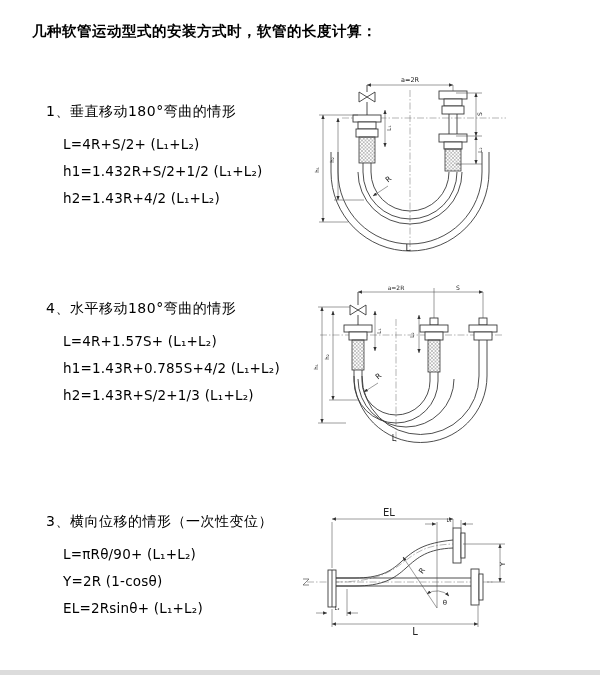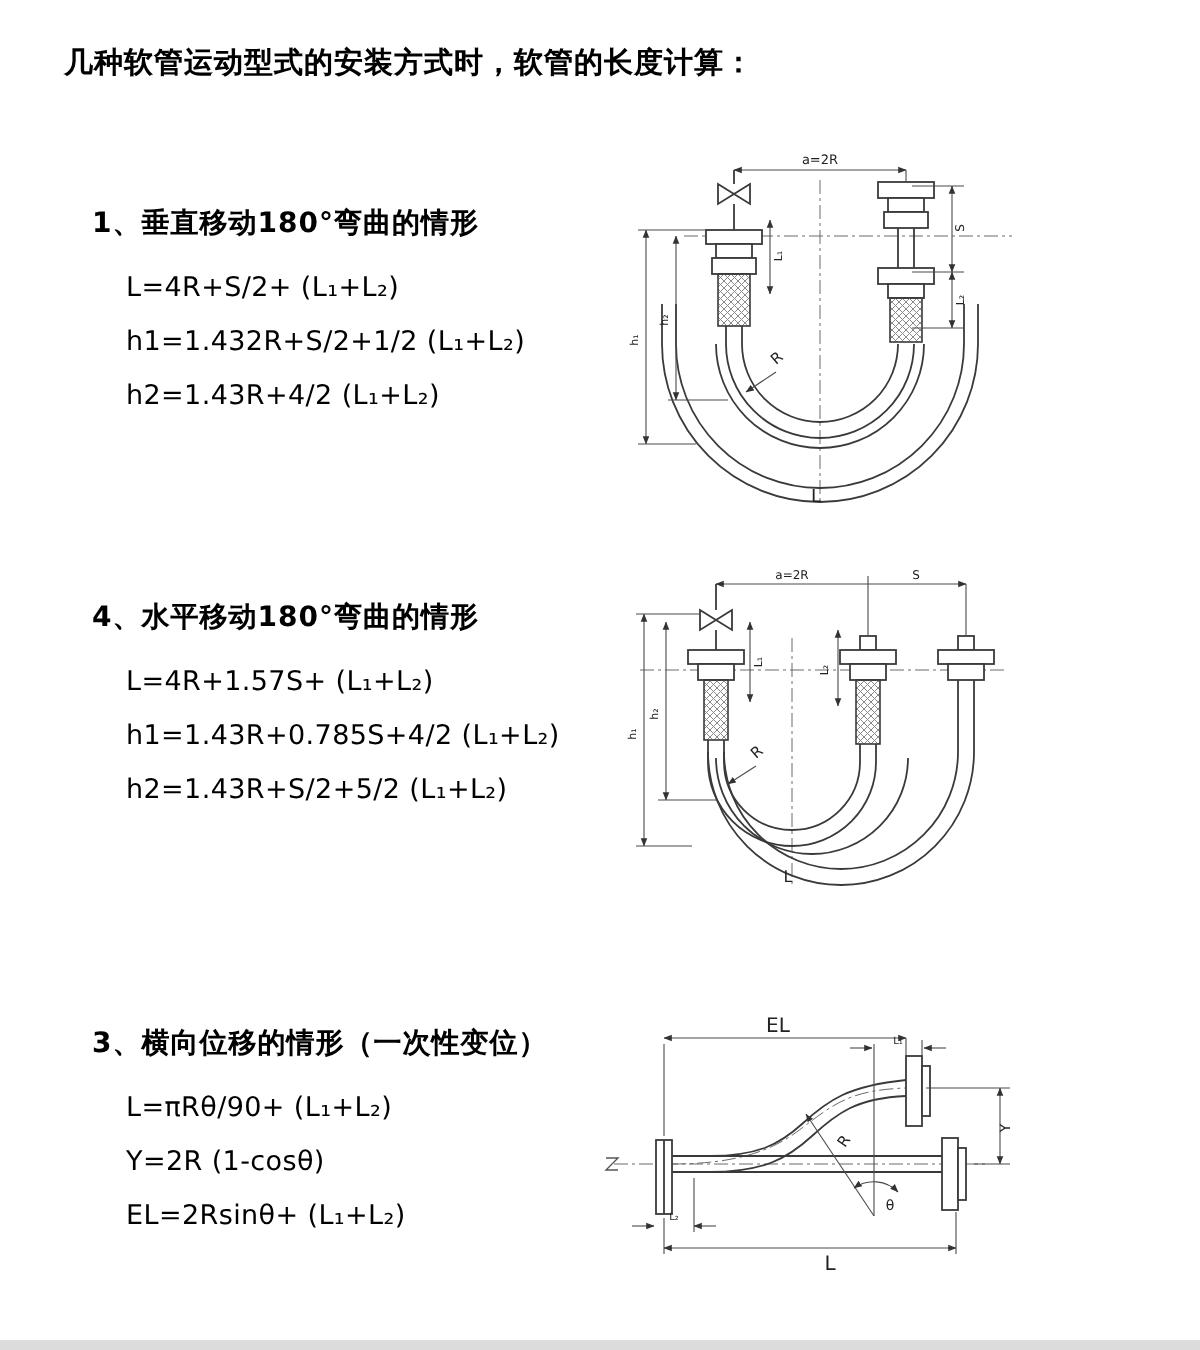--- a/index.html
+++ b/index.html
@@ -11,7 +11,7 @@
   }
   .title{position:absolute;left:32px;top:22px;font-size:14.5px;font-weight:bold;letter-spacing:.5px;white-space:nowrap;}
   .sec{position:absolute;left:46px;width:270px;}
-  .sec-head{font-size:14px;font-weight:bold;letter-spacing:.5px;white-space:nowrap;}
+  .sec-head{font-size:14px;font-weight:normal;letter-spacing:.5px;white-space:nowrap;}
   .formulas{margin:10px 0 0 17px;}
   .fline{font-size:13.5px;font-weight:500;line-height:27px;white-space:nowrap;letter-spacing:.2px;}
   svg{position:absolute;overflow:visible;}

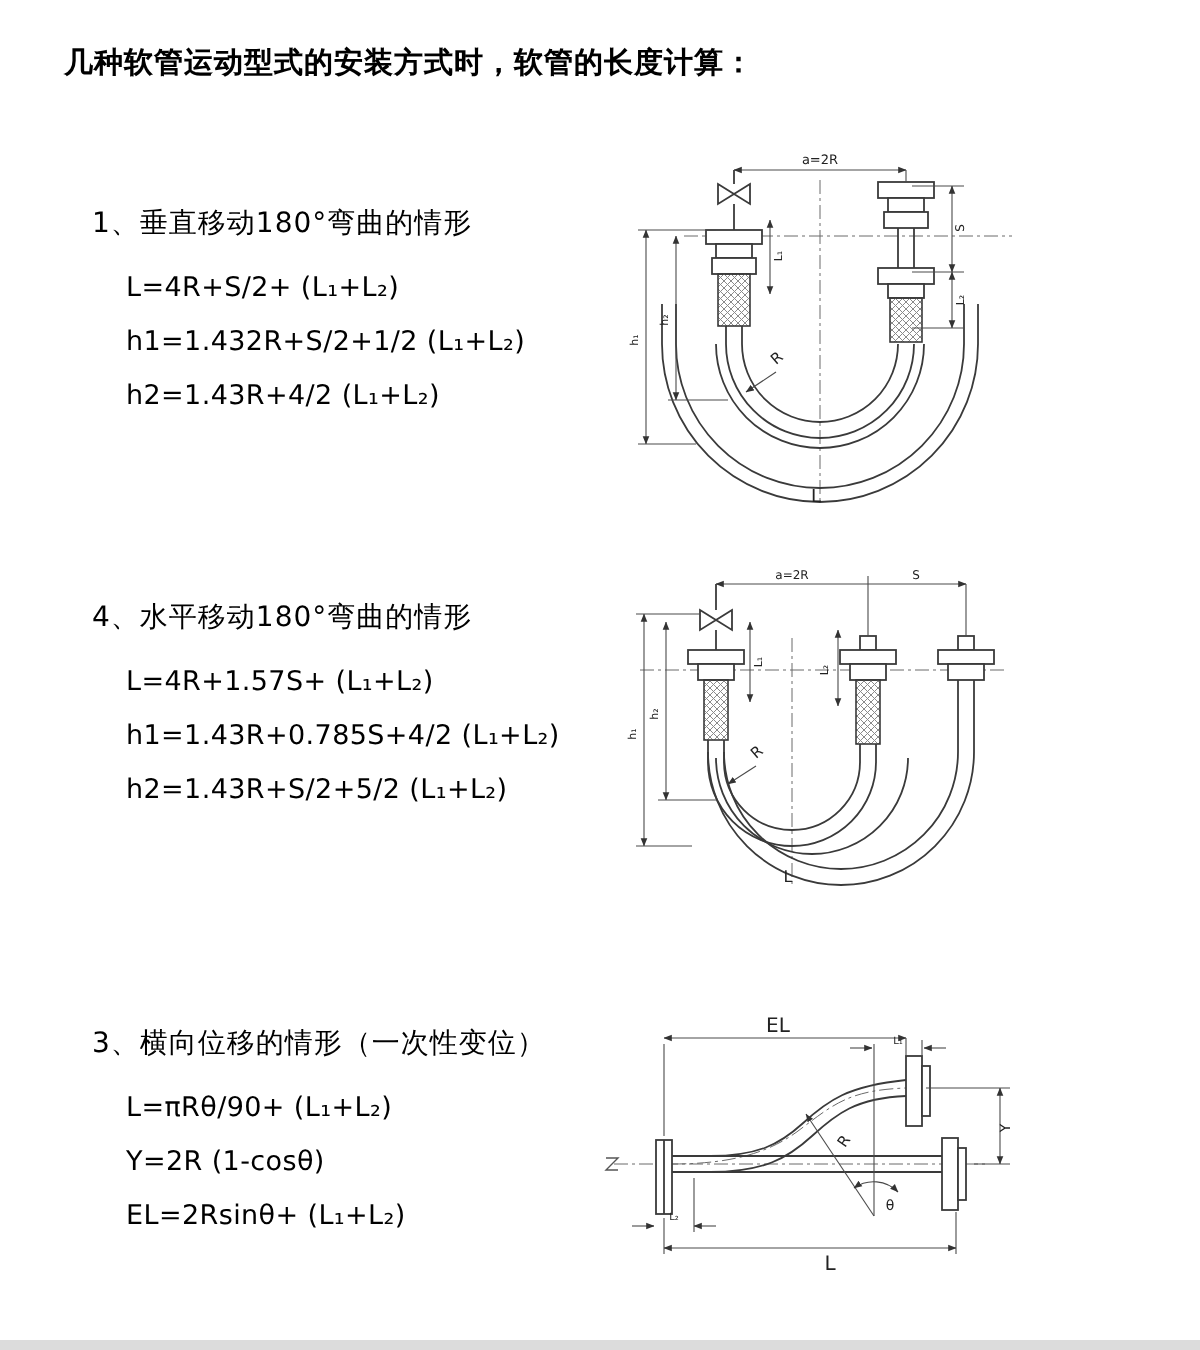--- a/index.html
+++ b/index.html
@@ -43,7 +43,7 @@
     <div class="formulas">
       <div class="fline">L=4R+1.57S+ (L₁+L₂)</div>
       <div class="fline">h1=1.43R+0.785S+4/2 (L₁+L₂)</div>
-      <div class="fline">h2=1.43R+S/2+5/2 (L₁+L₂)</div>
+      <div class="fline">h2=1.43R+S/2+1/3 (L₁+L₂)</div>
     </div>
   </div>
 

